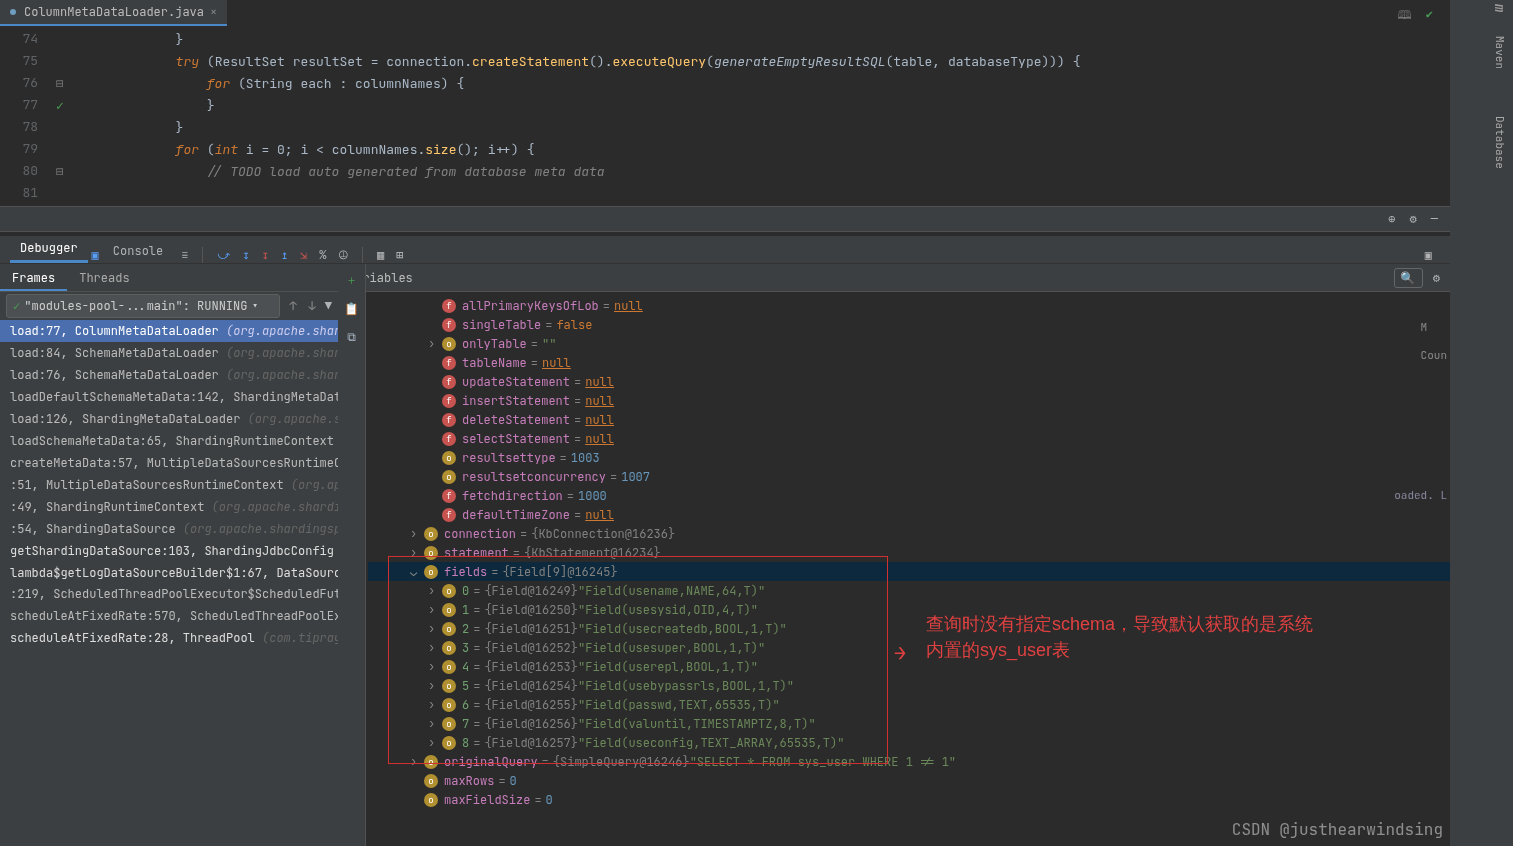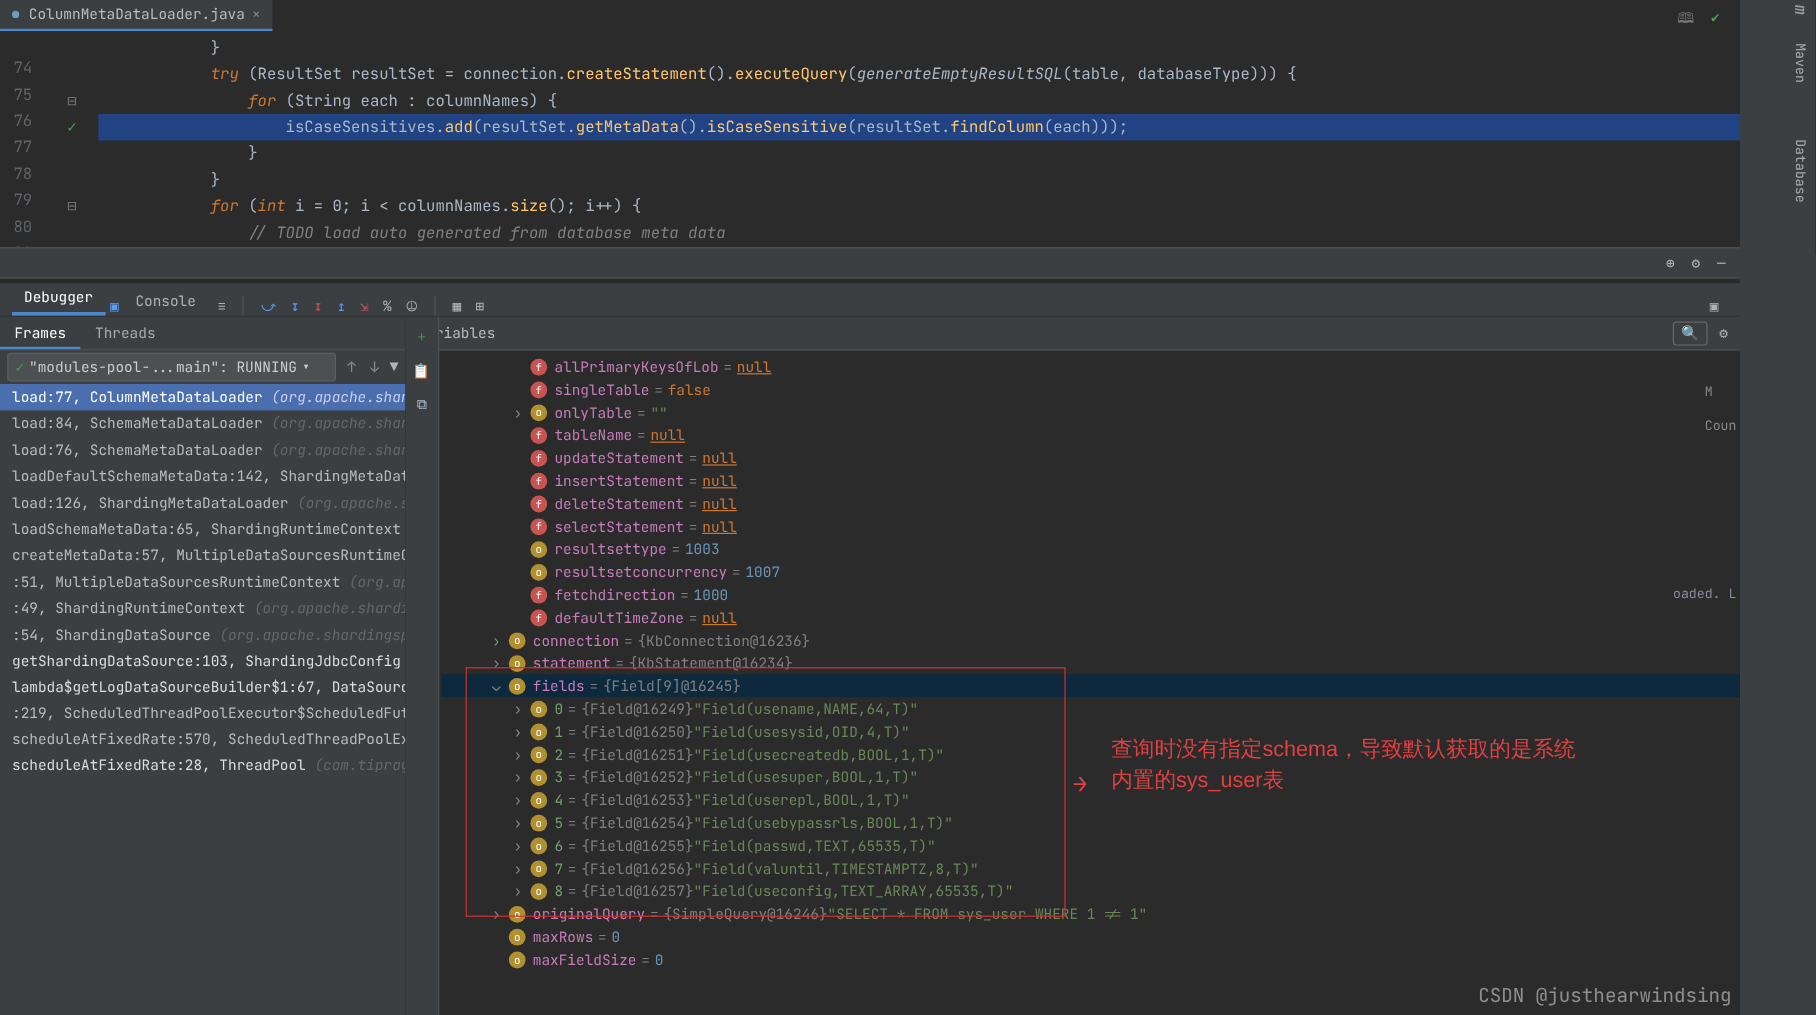--- a/index.html
+++ b/index.html
@@ -8,7 +8,7 @@
 .file-tab .dot { width:6px;height:6px;border-radius:50%;background:#6e9cbe;margin-right:2px;}
 .file-tab .close { color:#888; }
 .editor-area { position:absolute; top:26px; left:0; right:63px; height:180px; background:#2b2b2b; font-family:"JetBrains Mono",Consolas,monospace; line-height:22px; font-size:13px; }
-.gutter { position:absolute; top:0; left:0; width:56px; text-align:center; color:#606366; padding-top:20px;}
+.gutter { position:absolute; top:0; left:0; width:56px; text-align:right; color:#606366; padding-top:2px;}
 .gutter div { padding-right:18px; height:22px;}
 .gutter-icons { position:absolute; left:56px; top:3px; width:26px; color:#707070;}
 .gutter-icons div{height:22px;}

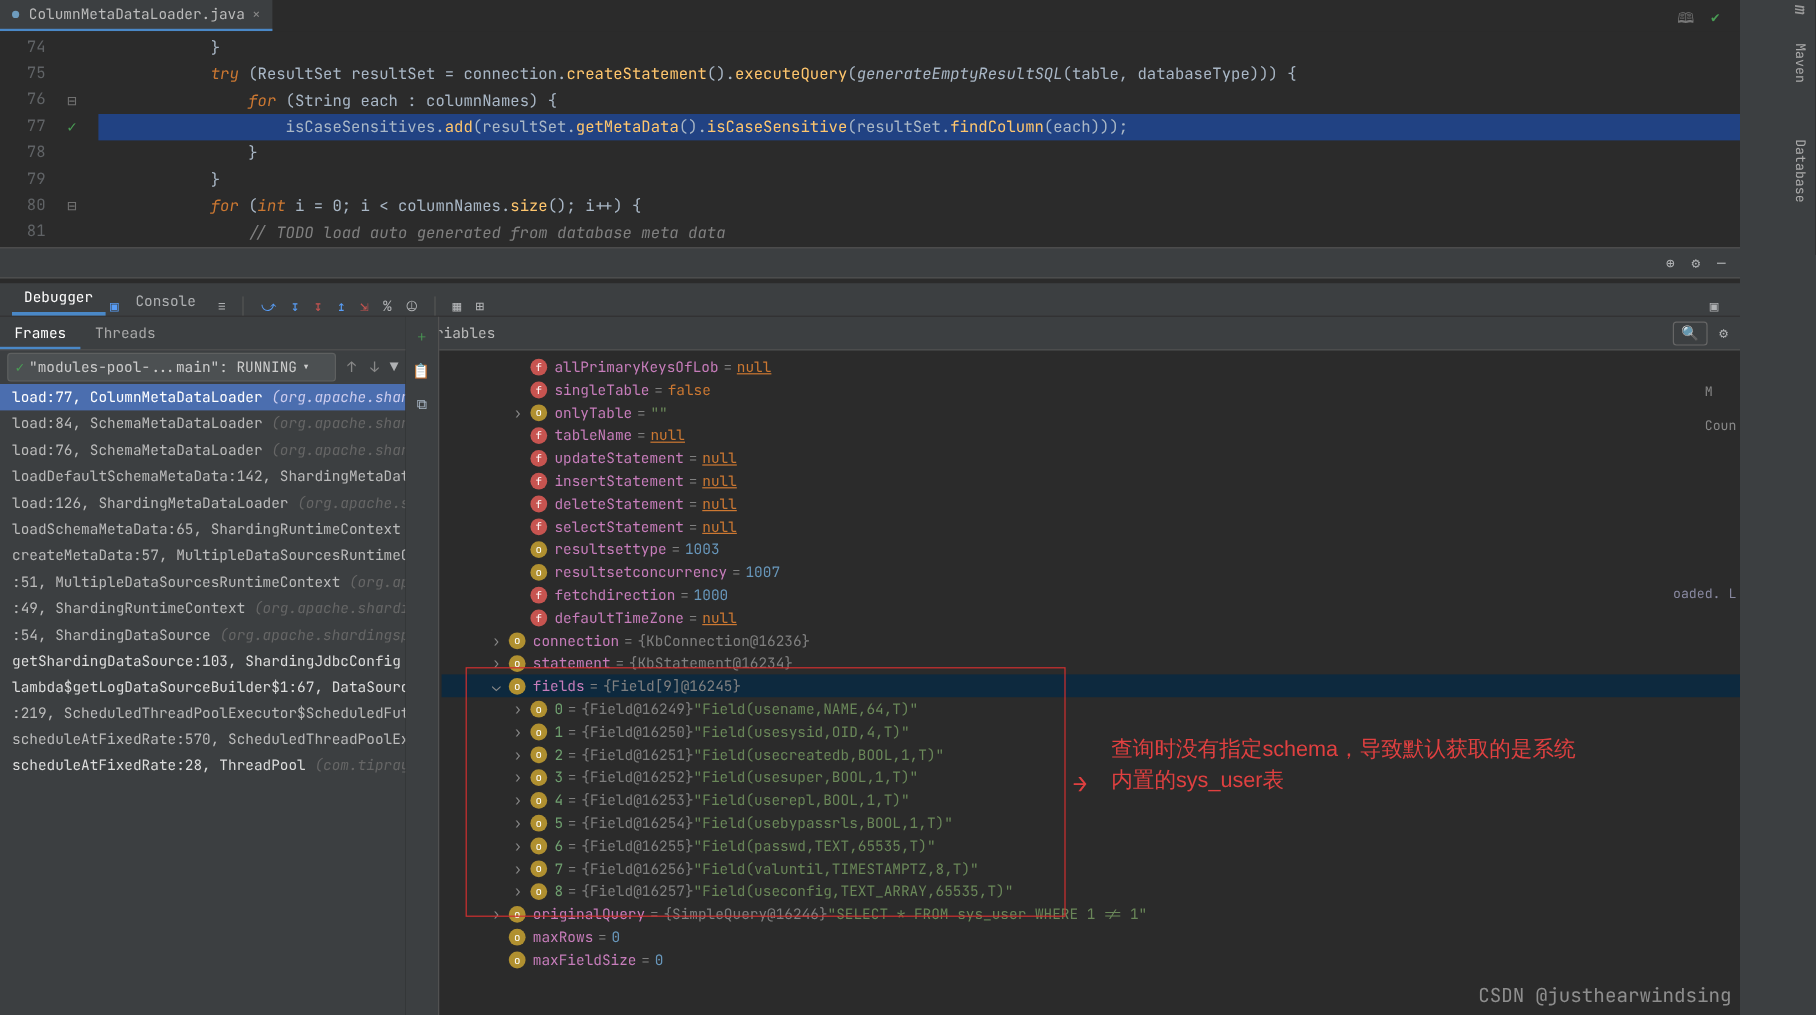--- a/index.html
+++ b/index.html
@@ -104,7 +104,6 @@
       <div class="code-line">            }</div>
       <div class="code-line">            <span class="kw">try</span> (<span class="id">ResultSet</span> resultSet = connection.<span class="m">createStatement</span>().<span class="m">executeQuery</span>(<span class="it">generateEmptyResultSQL</span>(table, databaseType))) {</div>
       <div class="code-line">                <span class="kw">for</span> (<span class="id">String</span> each : columnNames) {</div>
-      <div class="code-line hl">                    isCaseSensitives.<span class="m">add</span>(resultSet.<span class="m">getMetaData</span>().<span class="m">isCaseSensitive</span>(resultSet.<span class="m">findColumn</span>(each)));</div>
       <div class="code-line">                }</div>
       <div class="code-line">            }</div>
       <div class="code-line">            <span class="kw">for</span> (<span class="kw">int</span> i = 0; i &lt; columnNames.<span class="m">size</span>(); i++) {</div>

